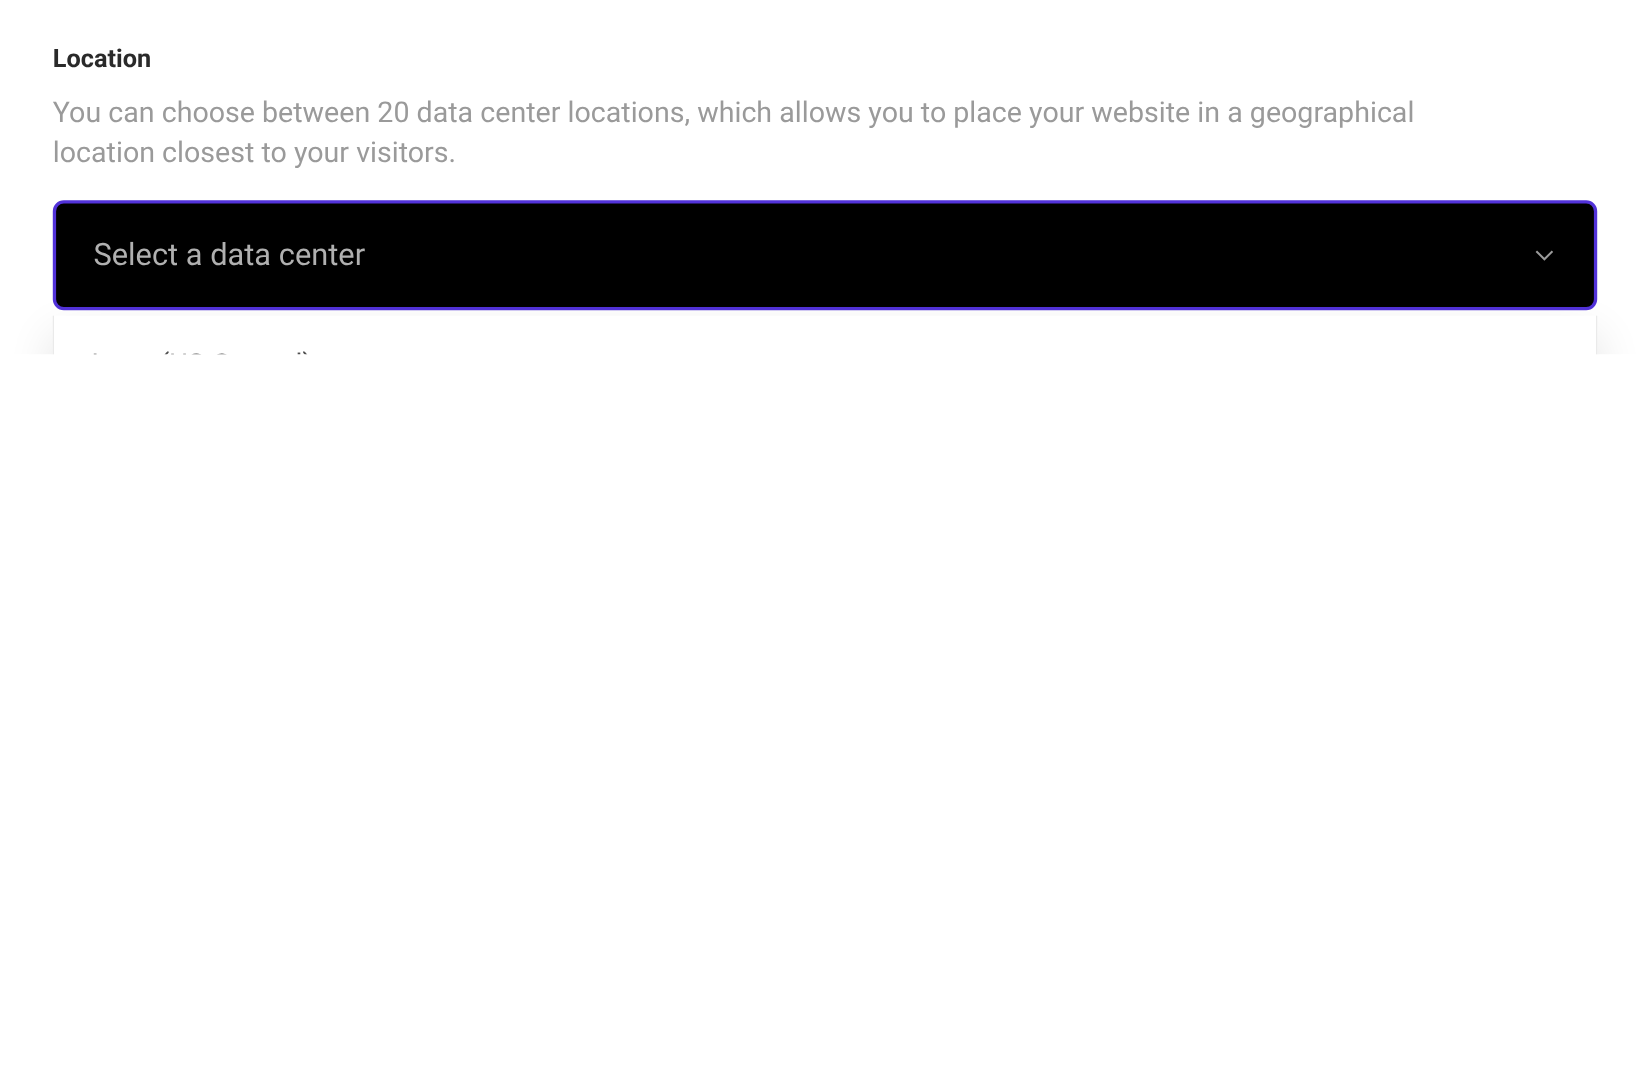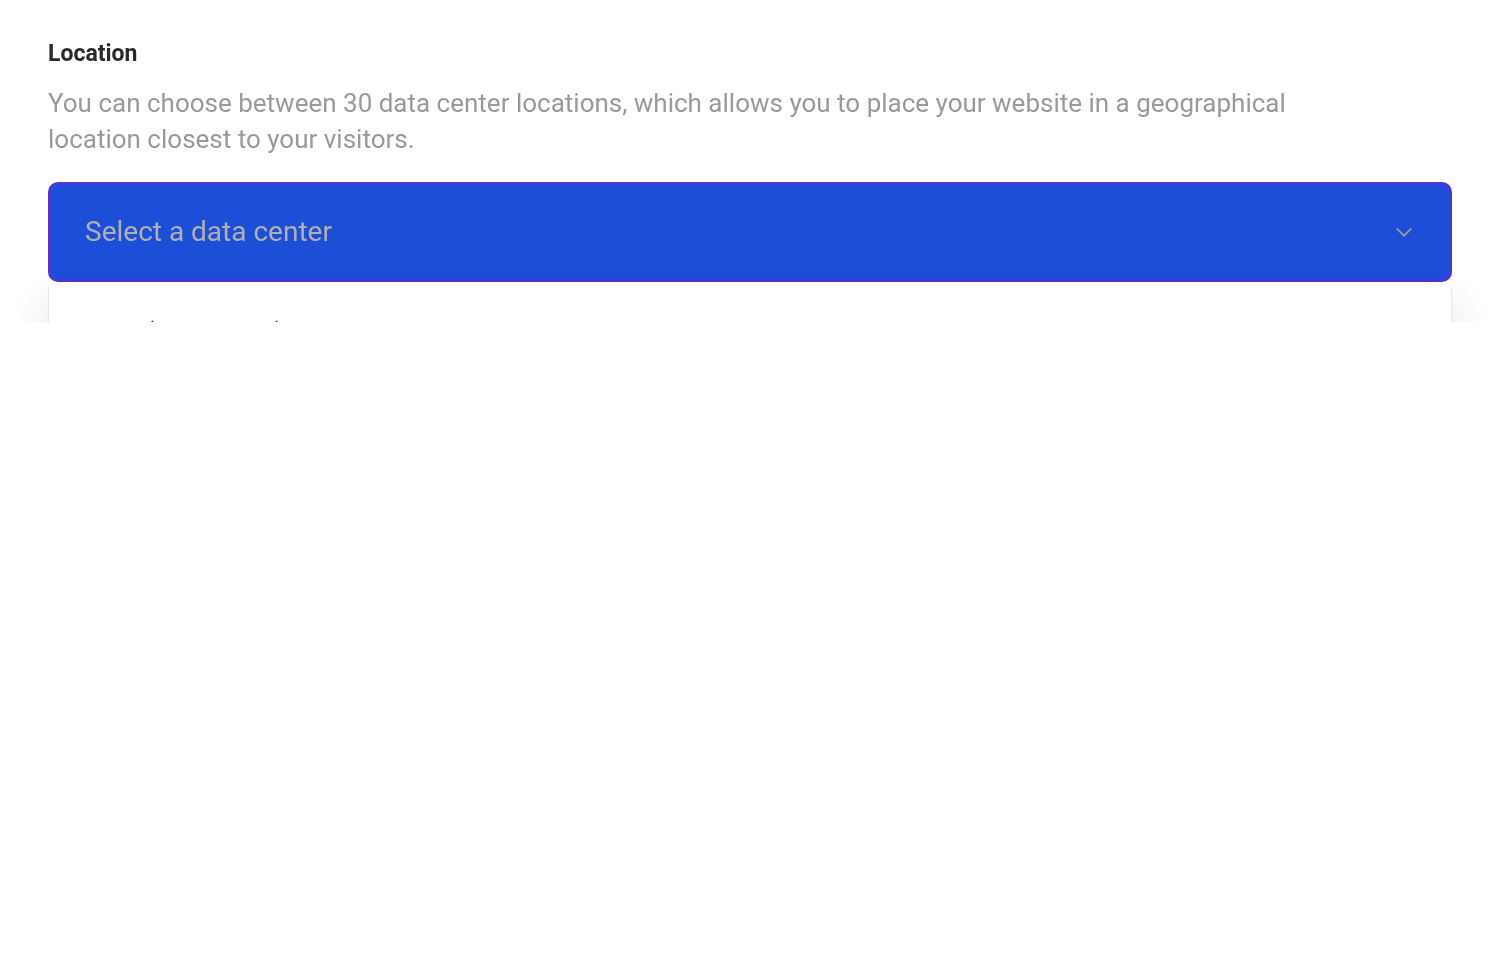--- a/index.html
+++ b/index.html
@@ -89,7 +89,7 @@
 <body>
 
 <h2 class="section-heading">Location</h2>
-<p class="section-description">You can choose between 30 data center locations, which allows you to place your website in a geographical location closest to your visitors.</p>
+<p class="section-description">You can choose between 20 data center locations, which allows you to place your website in a geographical location closest to your visitors.</p>
 
 <div class="select-wrapper">
   <div class="select-box">

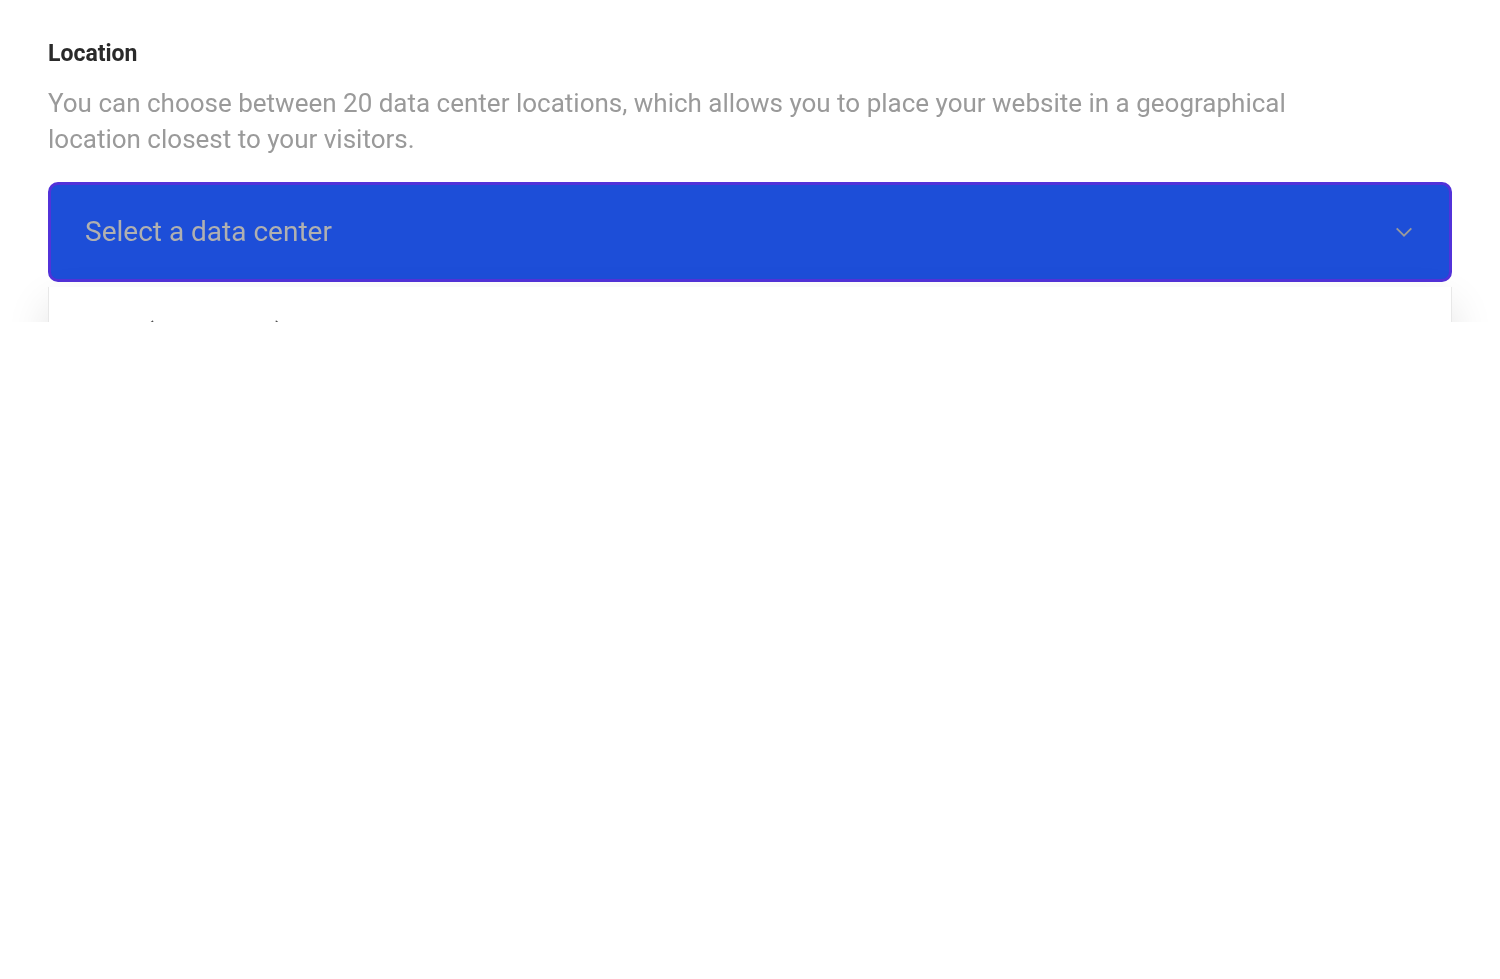--- a/index.html
+++ b/index.html
@@ -35,7 +35,7 @@
       height: 100px;
       border: 3px solid #5232d9;
       border-radius: 10px;
-      background: #1d4ed8;
+      background: #000000;
       display: flex;
       align-items: center;
       justify-content: space-between;

